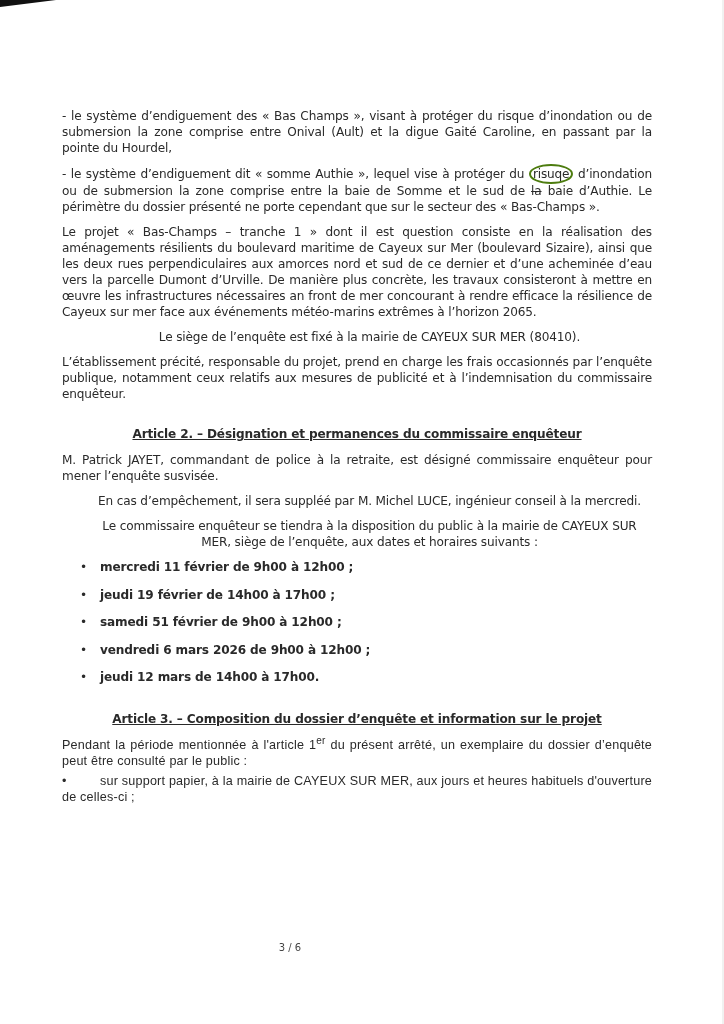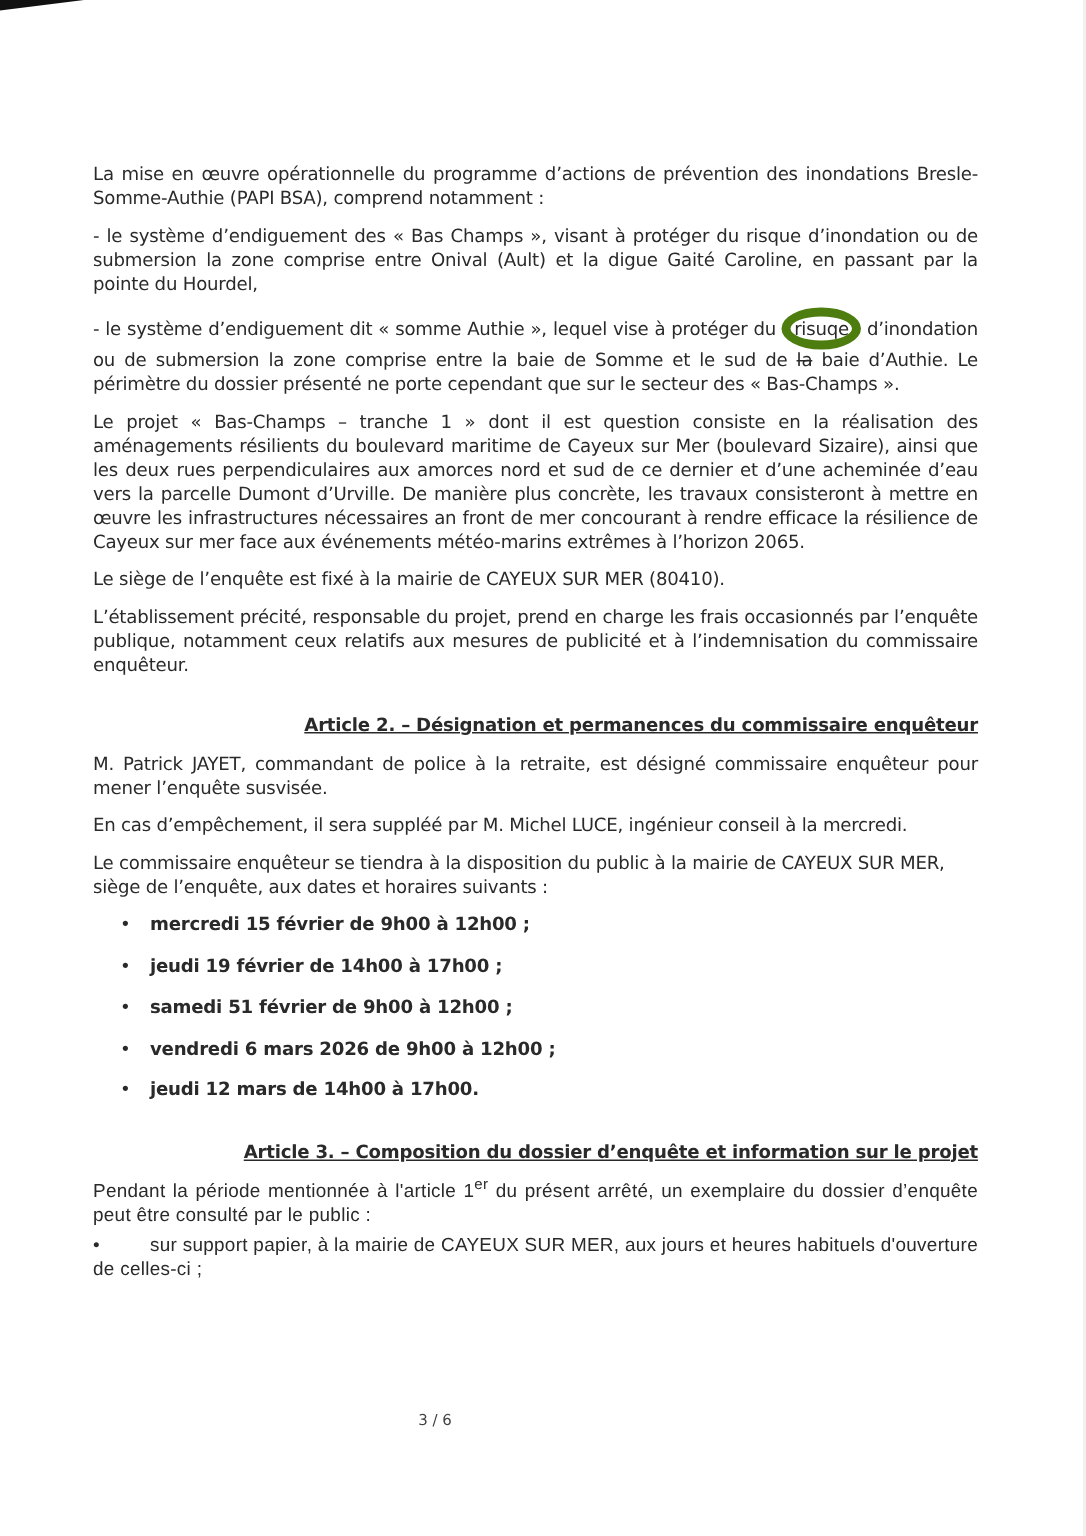--- a/index.html
+++ b/index.html
@@ -113,7 +113,6 @@
 
 <div class="page">
 
-  <p>La mise en œuvre opérationnelle du programme d’actions de prévention des inondations Bresle-Somme-Authie (PAPI BSA), comprend notamment :</p>
 
   <p>- le système d’endiguement des « Bas Champs », visant à protéger du risque d’inondation ou de submersion la zone comprise entre Onival (Ault) et la digue Gaité Caroline, en passant par la pointe du Hourdel,</p>
 

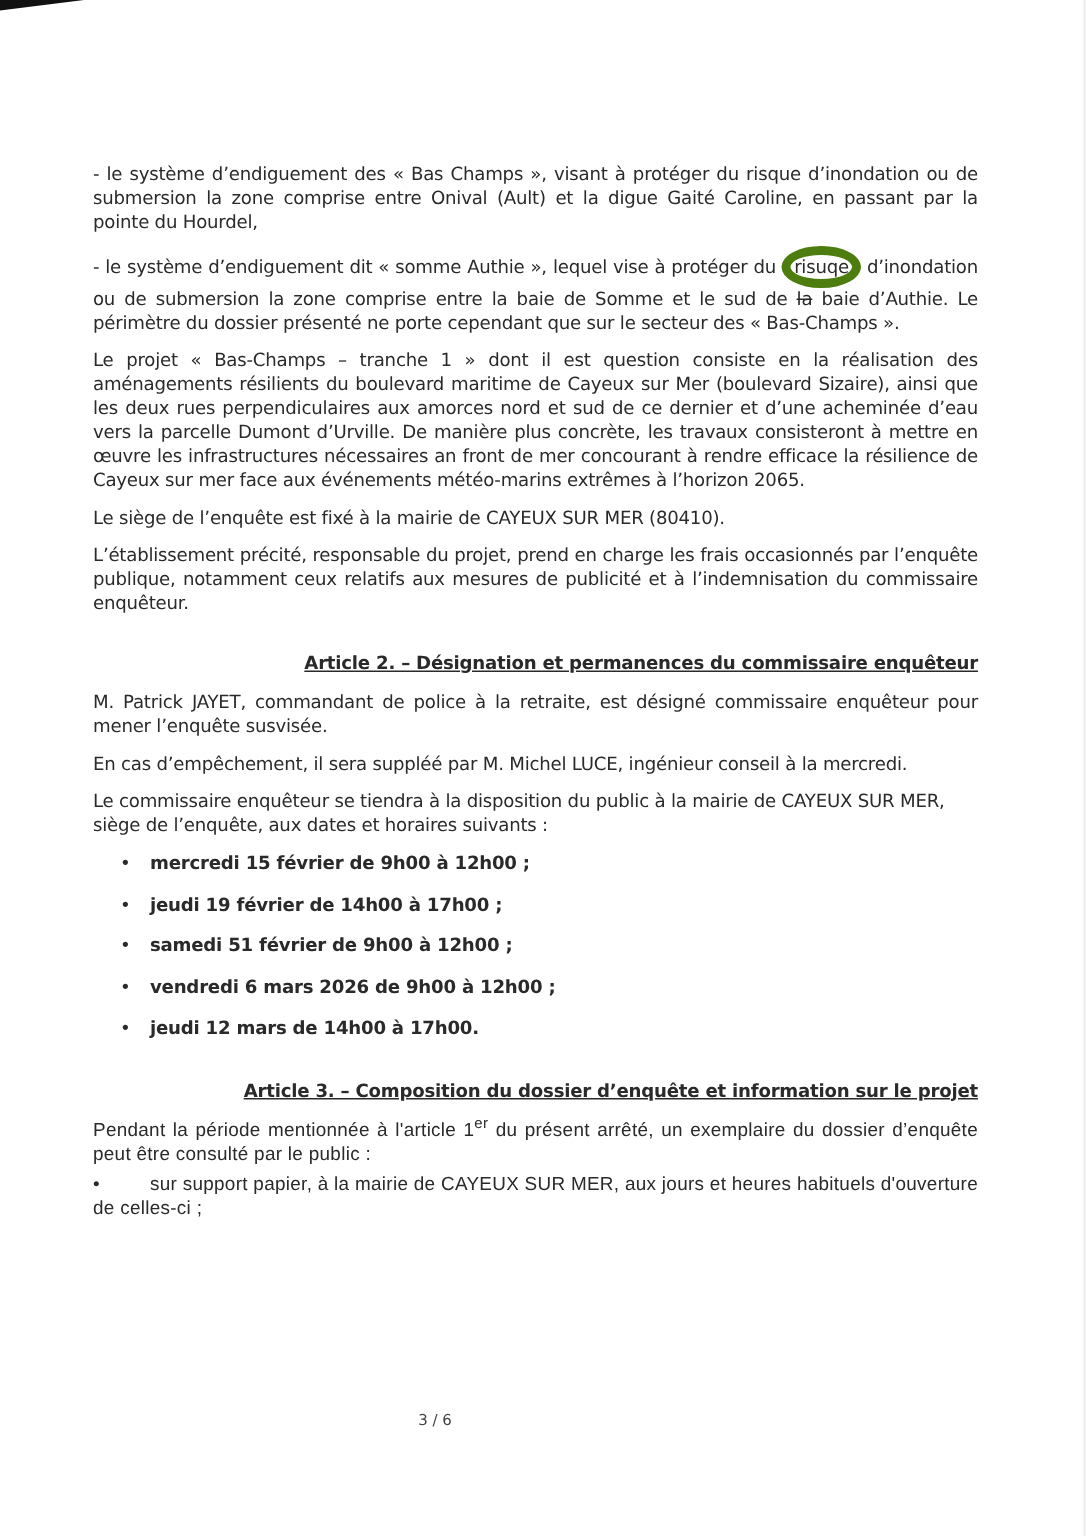--- a/index.html
+++ b/index.html
@@ -86,7 +86,7 @@
     }
     .circle-mark {
       display: inline-block;
-      border: 6px solid #4d7c0f;
+      border: 2px solid #4d7c0f;
       border-radius: 50%;
       padding: 0 2px;
       margin: -1px 0;

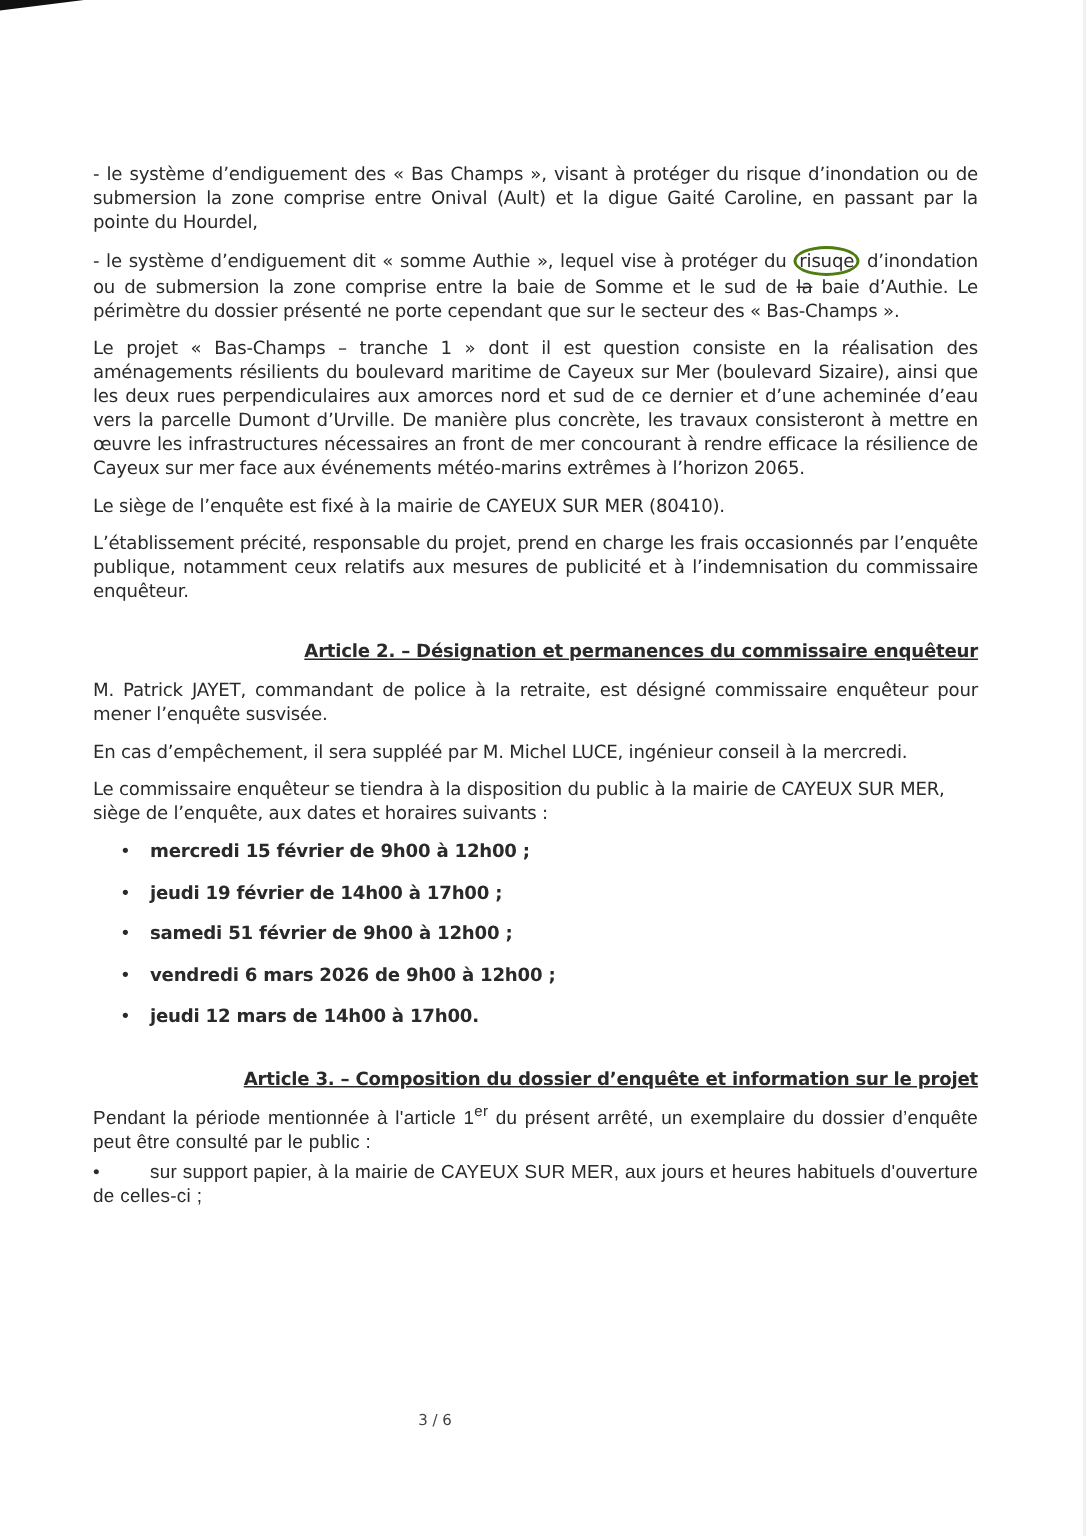--- a/index.html
+++ b/index.html
@@ -45,7 +45,7 @@
       margin: 0 0 9px 0;
       text-align: justify;
     }
-    .left { text-align: left; }
+    .left { text-align: center; margin-left: 25px; }
     .article-heading {
       font-weight: bold;
       text-decoration: underline;

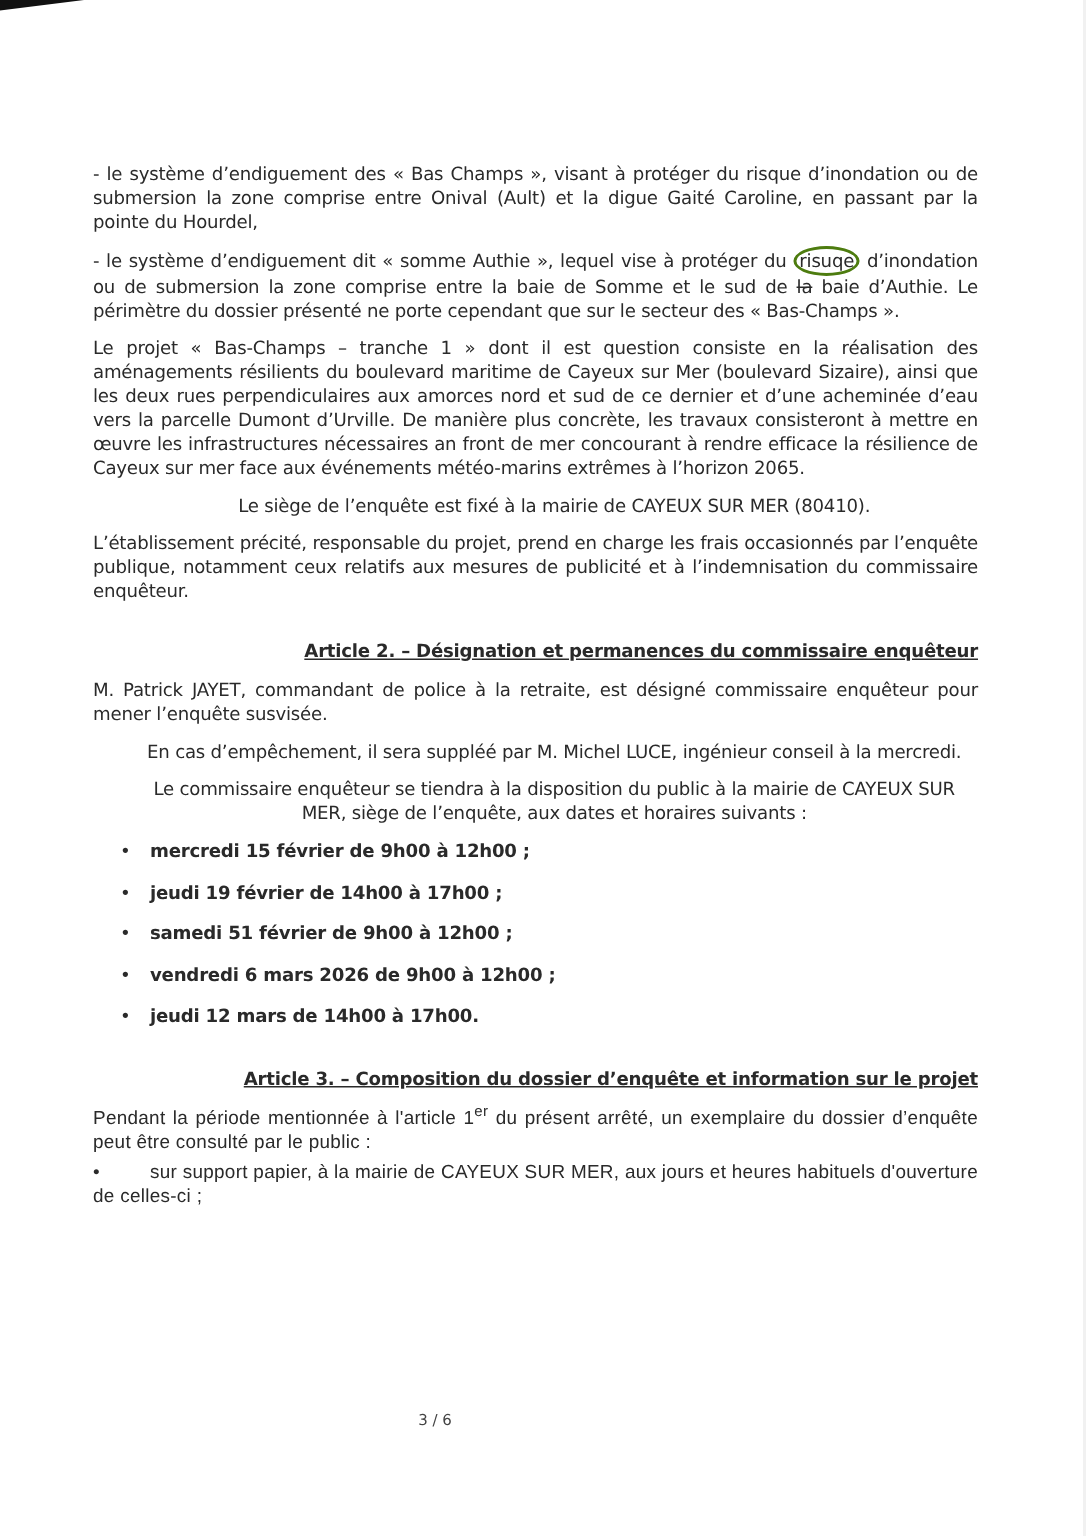--- a/index.html
+++ b/index.html
@@ -51,7 +51,7 @@
       text-decoration: underline;
       margin-top: 24px;
       margin-bottom: 10px;
-      text-align: right;
+      text-align: center;
     }
     .schedule {
       list-style: none;

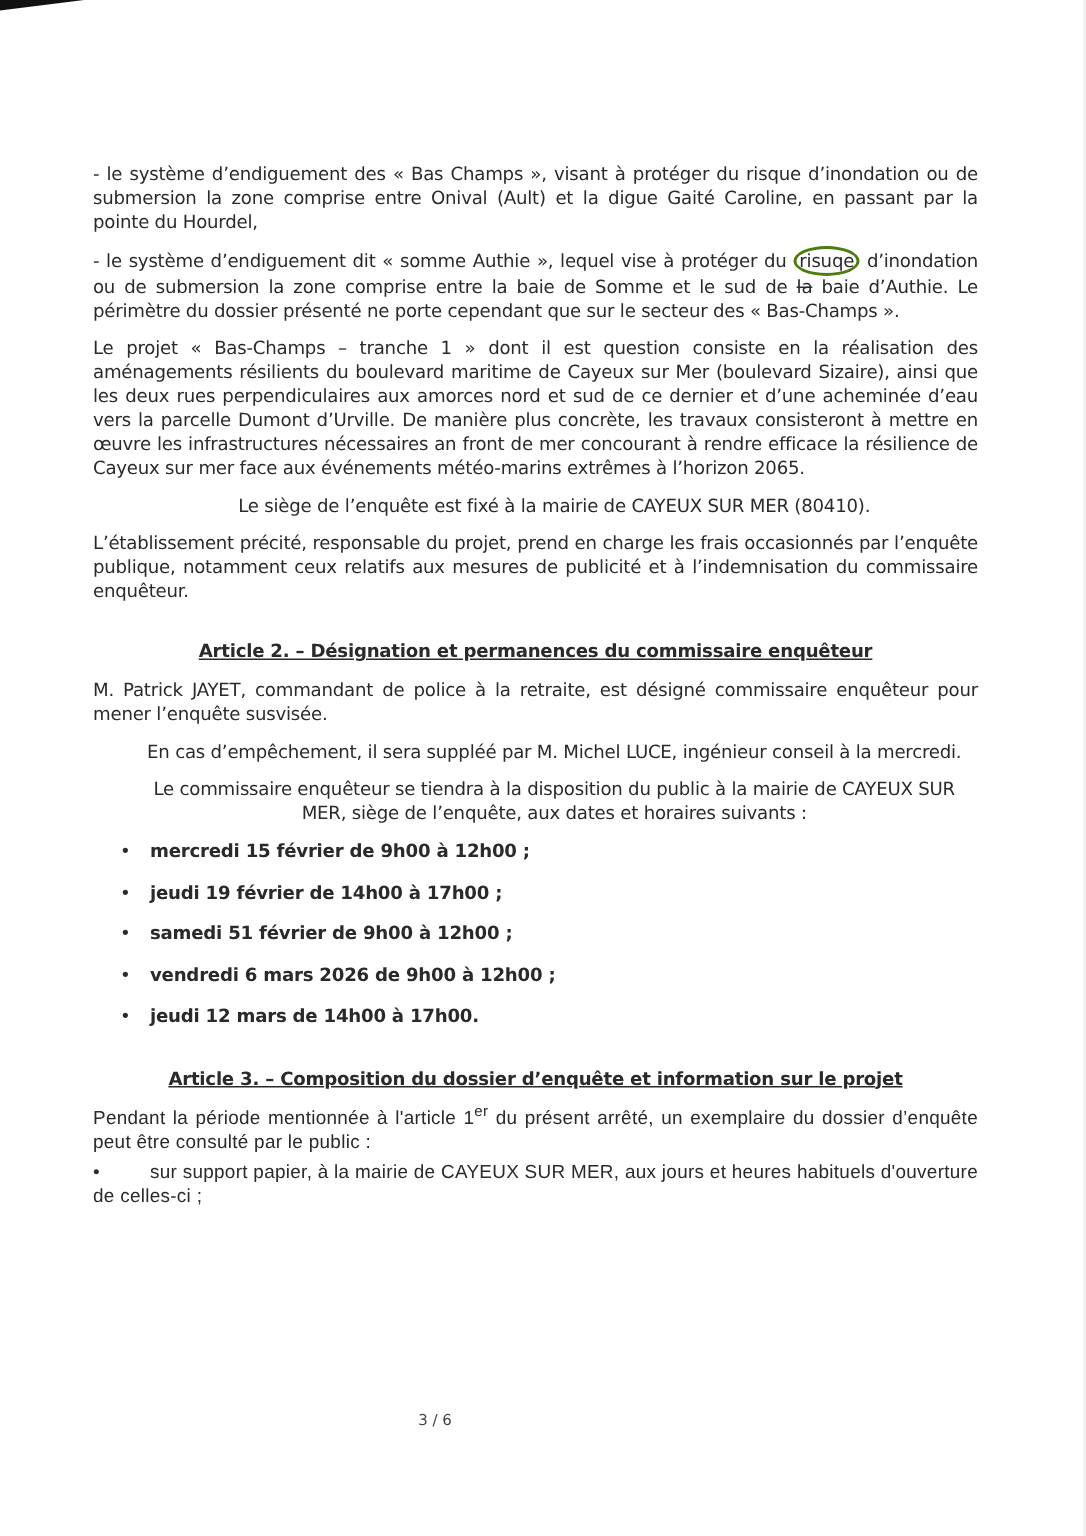--- a/index.html
+++ b/index.html
@@ -133,7 +133,7 @@
   <p class="left">Le commissaire enquêteur se tiendra à la disposition du public à la mairie de CAYEUX SUR MER, siège de l’enquête, aux dates et horaires suivants :</p>
 
   <ul class="schedule">
-    <li><span class="bullet">•</span><span>mercredi 15 février de 9h00 à 12h00 ;</span></li>
+    <li><span class="bullet">•</span><span>mercredi 11 février de 9h00 à 12h00 ;</span></li>
     <li><span class="bullet">•</span><span>jeudi 19 février de 14h00 à 17h00 ;</span></li>
     <li><span class="bullet">•</span><span>samedi 51 février de 9h00 à 12h00 ;</span></li>
     <li><span class="bullet">•</span><span>vendredi 6 mars 2026 de 9h00 à 12h00 ;</span></li>

